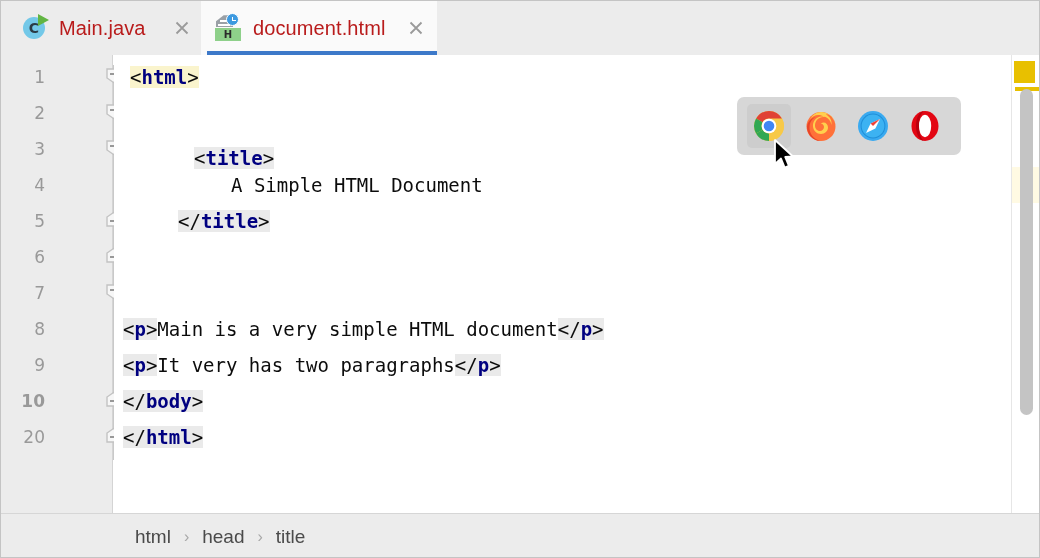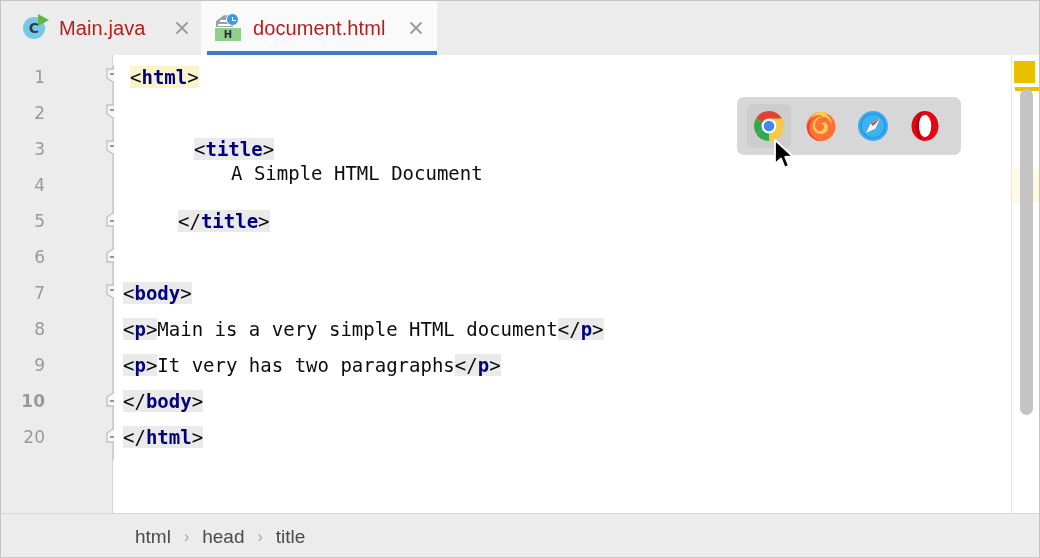--- a/index.html
+++ b/index.html
@@ -471,7 +471,7 @@
       <div class="code-line" style="left:9px; top:4px;margin-left:7px;"><span class="bracket hl-yellow">&lt;</span><span class="tagname hl-yellow">html</span><span class="bracket hl-yellow">&gt;</span></div>
 
 
-      <div class="code-line" style="left:64px; top:76px;padding-left:16px;"><span class="bracket hl-gray">&lt;</span><span class="tagname hl-gray">title</span><span class="bracket hl-gray">&gt;</span></div>
+      <div class="code-line" style="left:64px; top:85px;padding-left:16px;"><span class="bracket hl-gray">&lt;</span><span class="tagname hl-gray">title</span><span class="bracket hl-gray">&gt;</span></div>
 
       <div class="code-line" style="left:117px; top:100px;"><span class="txt">A Simple HTML Document</span></div>
 

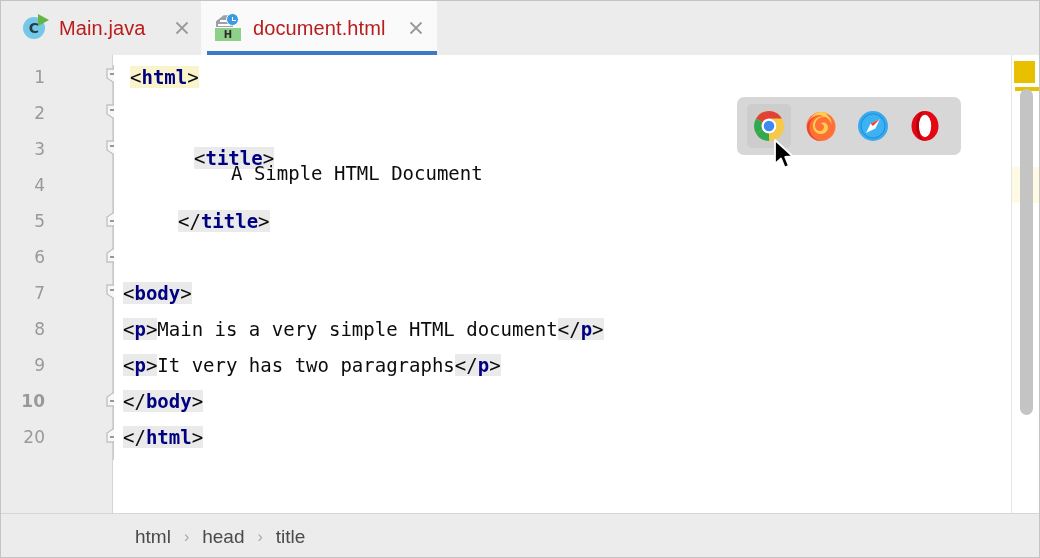--- a/index.html
+++ b/index.html
@@ -473,7 +473,7 @@
 
       <div class="code-line" style="left:64px; top:85px;padding-left:16px;"><span class="bracket hl-gray">&lt;</span><span class="tagname hl-gray">title</span><span class="bracket hl-gray">&gt;</span></div>
 
-      <div class="code-line" style="left:117px; top:100px;"><span class="txt">A Simple HTML Document</span></div>
+      <div class="code-line" style="left:117px; top:112px;"><span class="txt">A Simple HTML Document</span></div>
 
       <div class="code-line" style="left:64px; top:148px;"><span class="bracket hl-gray">&lt;/</span><span class="tagname hl-gray">title</span><span class="bracket hl-gray">&gt;</span></div>
 

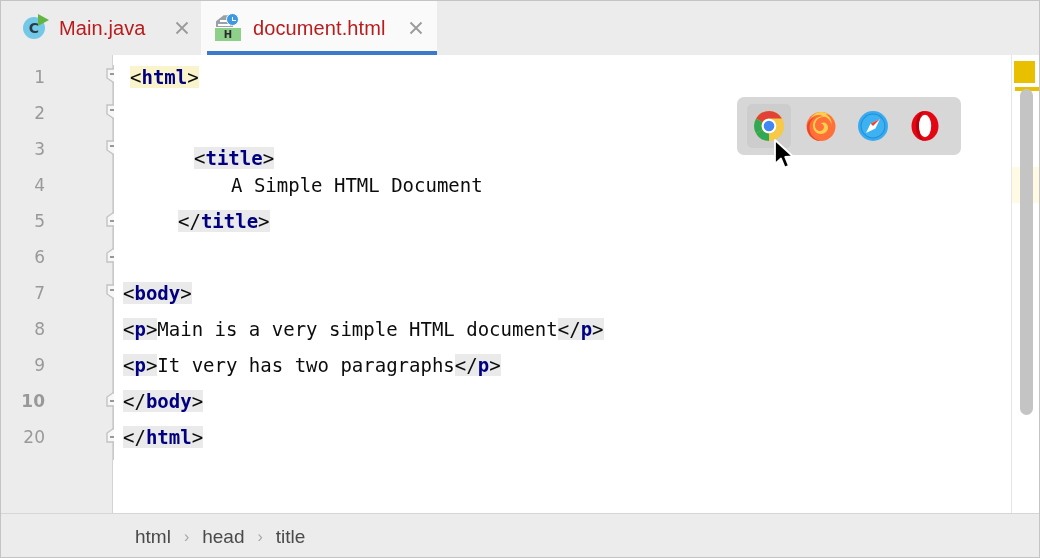--- a/index.html
+++ b/index.html
@@ -478,7 +478,6 @@
       <div class="code-line" style="left:64px; top:148px;"><span class="bracket hl-gray">&lt;/</span><span class="tagname hl-gray">title</span><span class="bracket hl-gray">&gt;</span></div>
 
 
-      <div class="code-line" style="left:9px; top:220px;"><span class="bracket hl-gray">&lt;</span><span class="tagname hl-gray">body</span><span class="bracket hl-gray">&gt;</span></div>
 
       <div class="code-line" style="left:9px; top:256px;"><span class="bracket hl-gray">&lt;</span><span class="tagname hl-gray">p</span><span class="bracket hl-gray">&gt;</span><span class="txt">Main is a very simple HTML document</span><span class="bracket hl-gray">&lt;/</span><span class="tagname hl-gray">p</span><span class="bracket hl-gray">&gt;</span></div>
 

